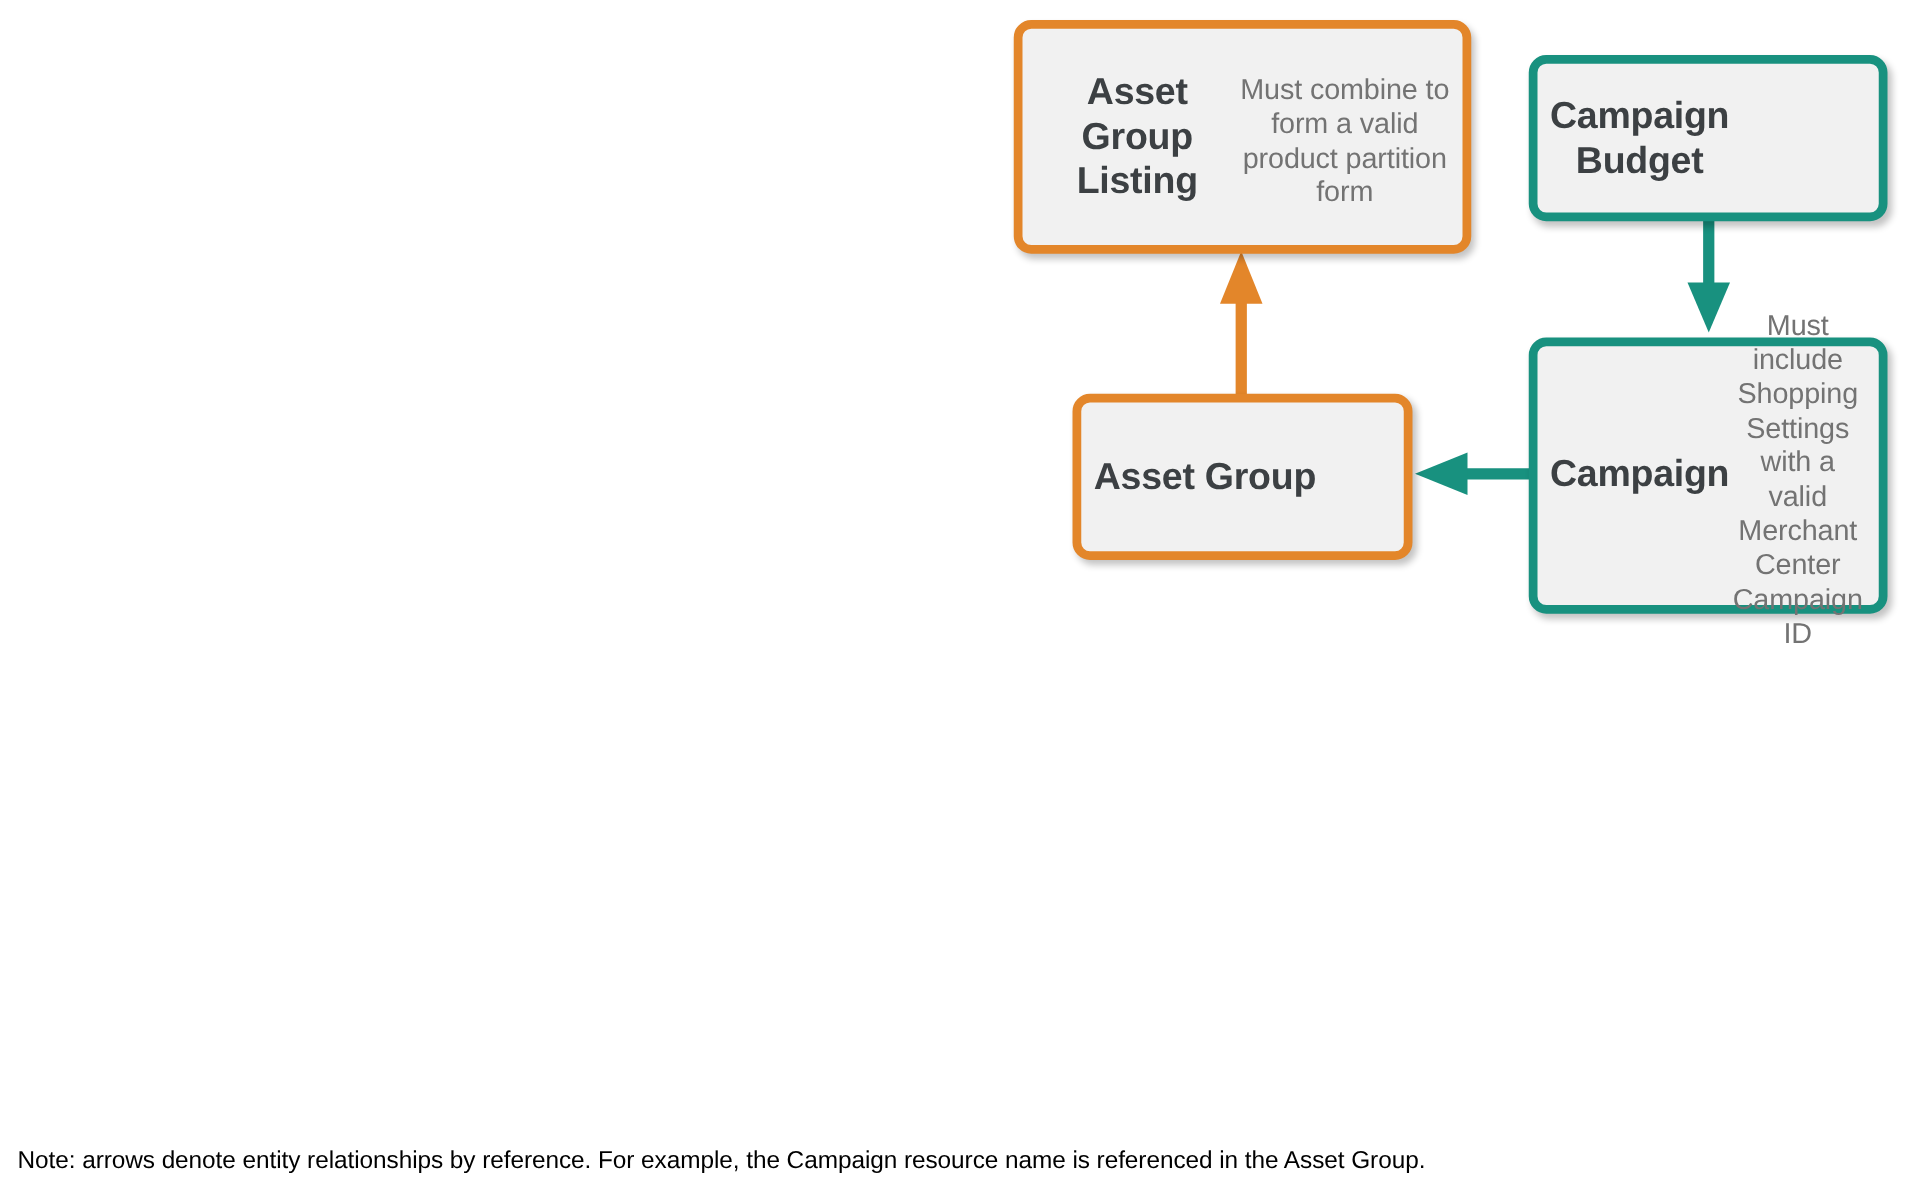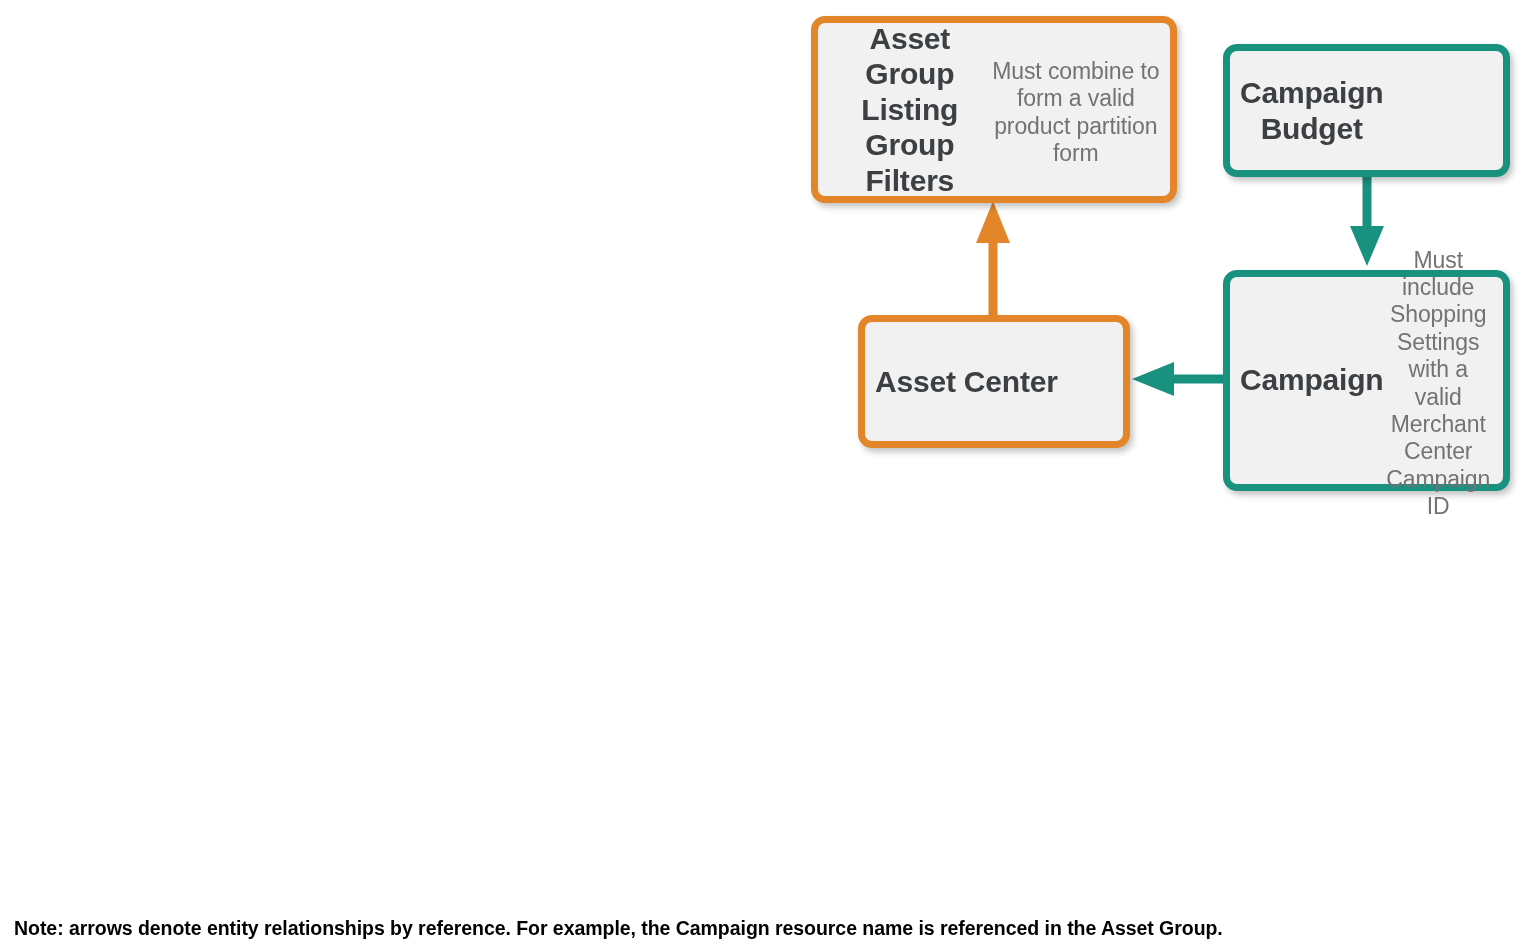--- a/index.html
+++ b/index.html
@@ -123,7 +123,6 @@
   <div class="node orange" id="node-listing-group-filters">
     <div class="node-title">
       <span>Asset Group Listing</span><br>
-      <span>Group Filters</span>
     </div>
     <div class="node-sub">
       <span>Must combine to form a valid</span><br>

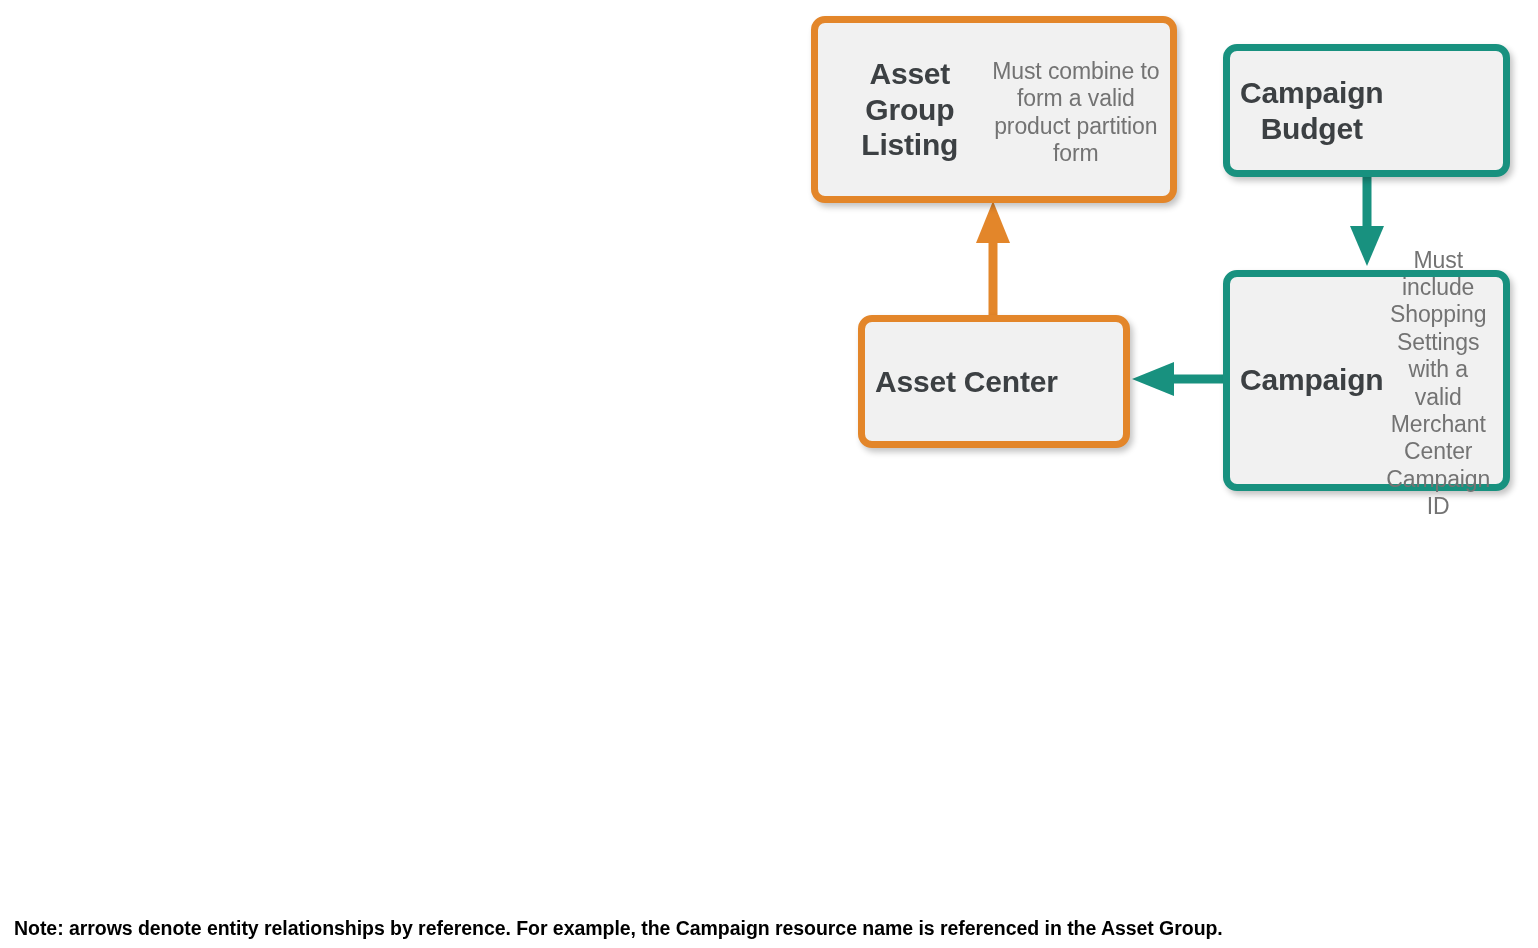--- a/index.html
+++ b/index.html
@@ -138,7 +138,7 @@
   </div>
 
   <div class="node orange" id="node-asset-group">
-    <div class="node-title">Asset Center</div>
+    <div class="node-title">Asset Group</div>
   </div>
 
   <div class="node teal" id="node-campaign">

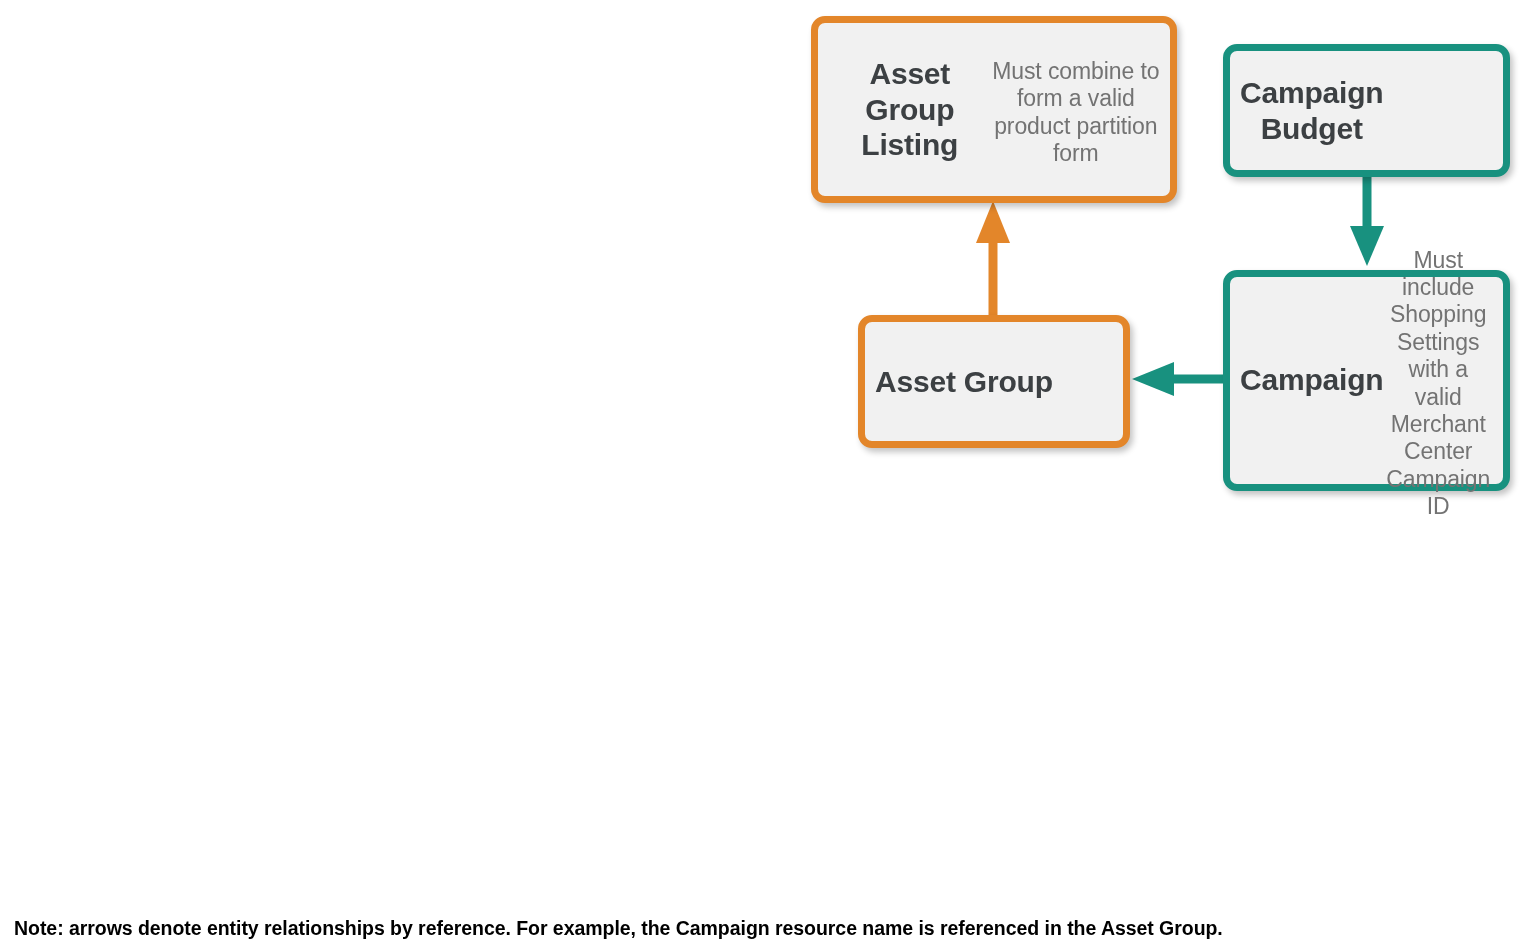--- a/index.html
+++ b/index.html
@@ -91,7 +91,7 @@
     top: 916px;
     width: 1500px;
     font-size: 19.5px;
-    font-weight: bold;
+    font-weight: normal;
     color: #000000;
     letter-spacing: -0.05px;
     line-height: 1.25;

